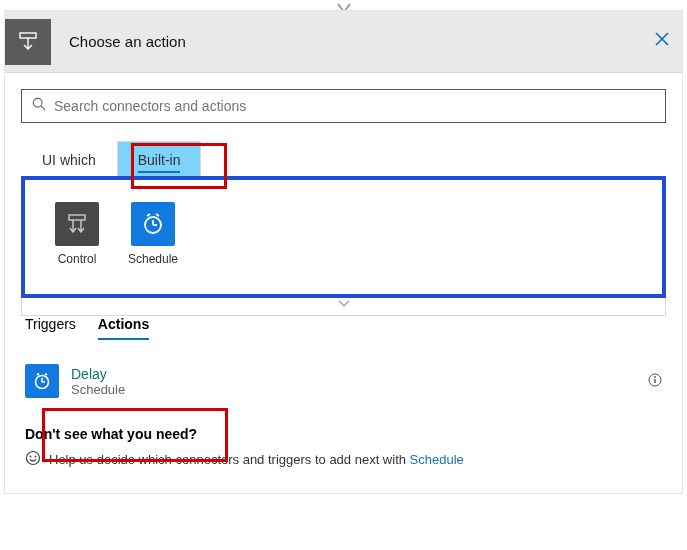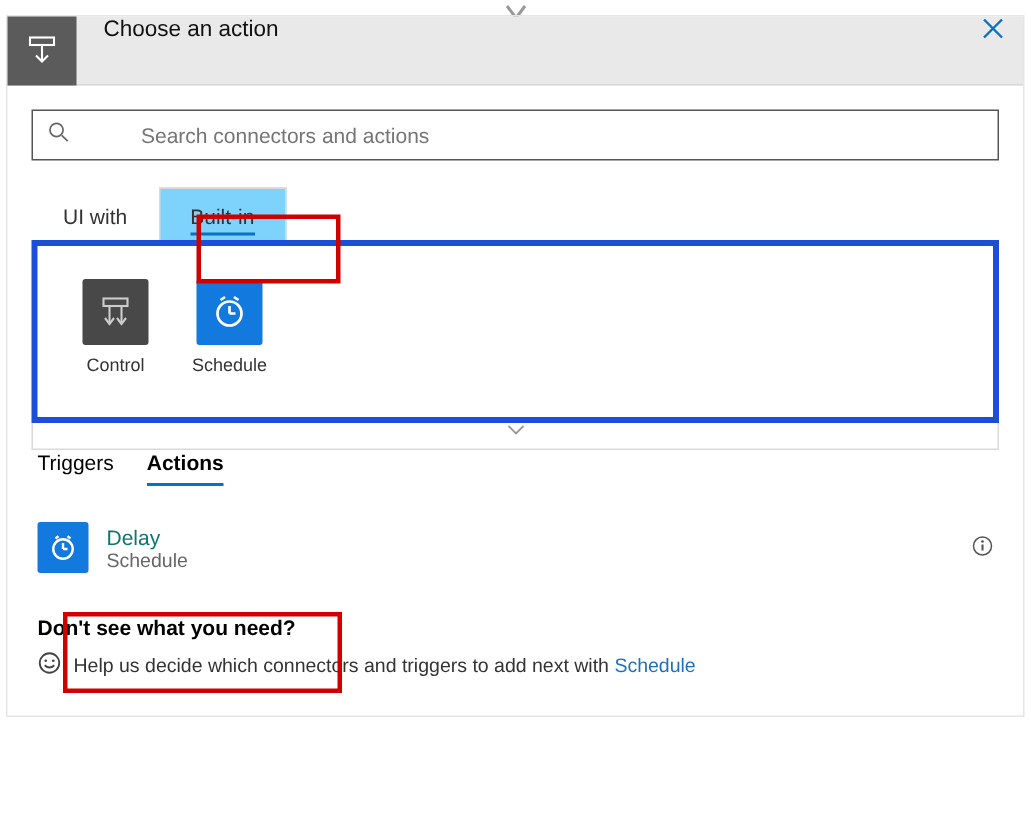--- a/index.html
+++ b/index.html
@@ -7,8 +7,8 @@
   .arrow-down { text-align: center; color: #999; font-size: 14px; height: 10px; }
   .panel { border: 1px solid #e5e5e5; margin: 0 4px; }
   .header {
-    display: flex; align-items: flex-start; background: #e9e9e9;
-    height: 46px; border-bottom: 1px solid #d8d8d8;
+    display: flex; align-items: center; background: #e9e9e9;
+    height: 62px; border-bottom: 1px solid #d8d8d8;
   }
   .header-icon {
     width: 46px; height: 46px; background: #5b5b5b;

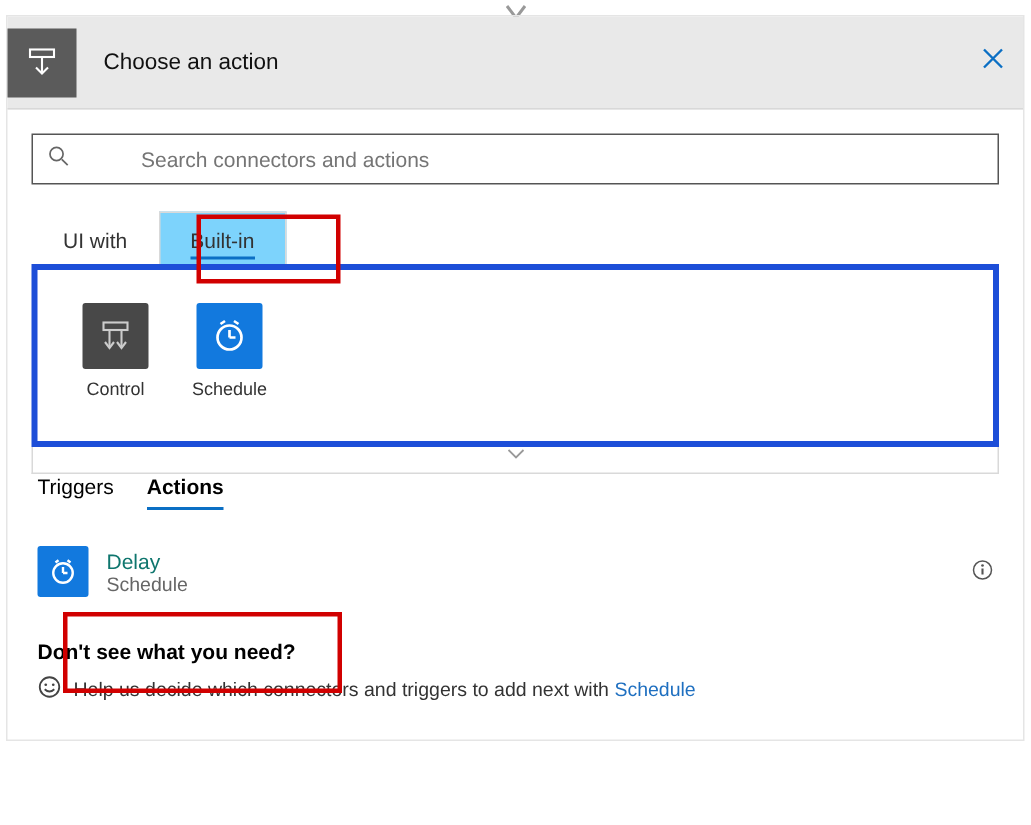--- a/index.html
+++ b/index.html
@@ -20,7 +20,6 @@
   .search-box {
     border: 1px solid #555; display: flex; align-items: center; height: 34px;
     padding: 0 10px;
-    gap: 40px;
   }
   .search-box input {
     border: none; outline: none; flex: 1; font-size: 14px; color: #333;

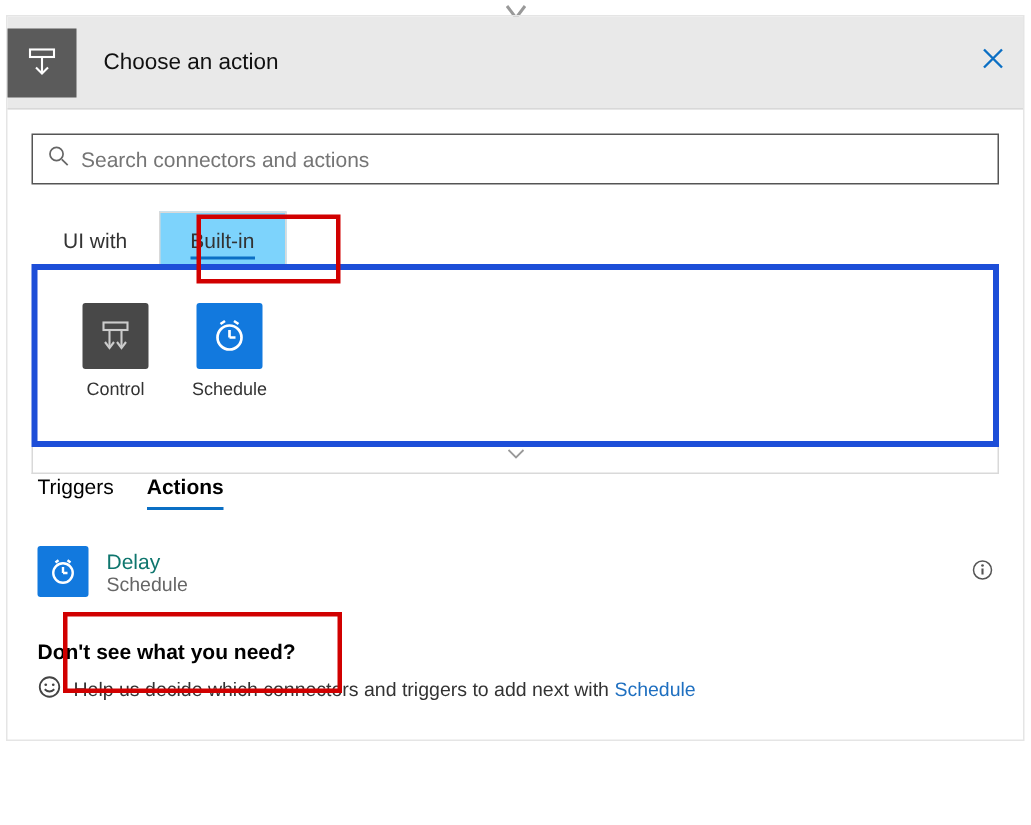--- a/index.html
+++ b/index.html
@@ -103,7 +103,7 @@
     </div>
 
     <div class="top-tabs">
-      <div class="top-tab">UI with</div>
+      <div class="top-tab">UI which</div>
       <div class="top-tab selected">Built-in</div>
     </div>
 

